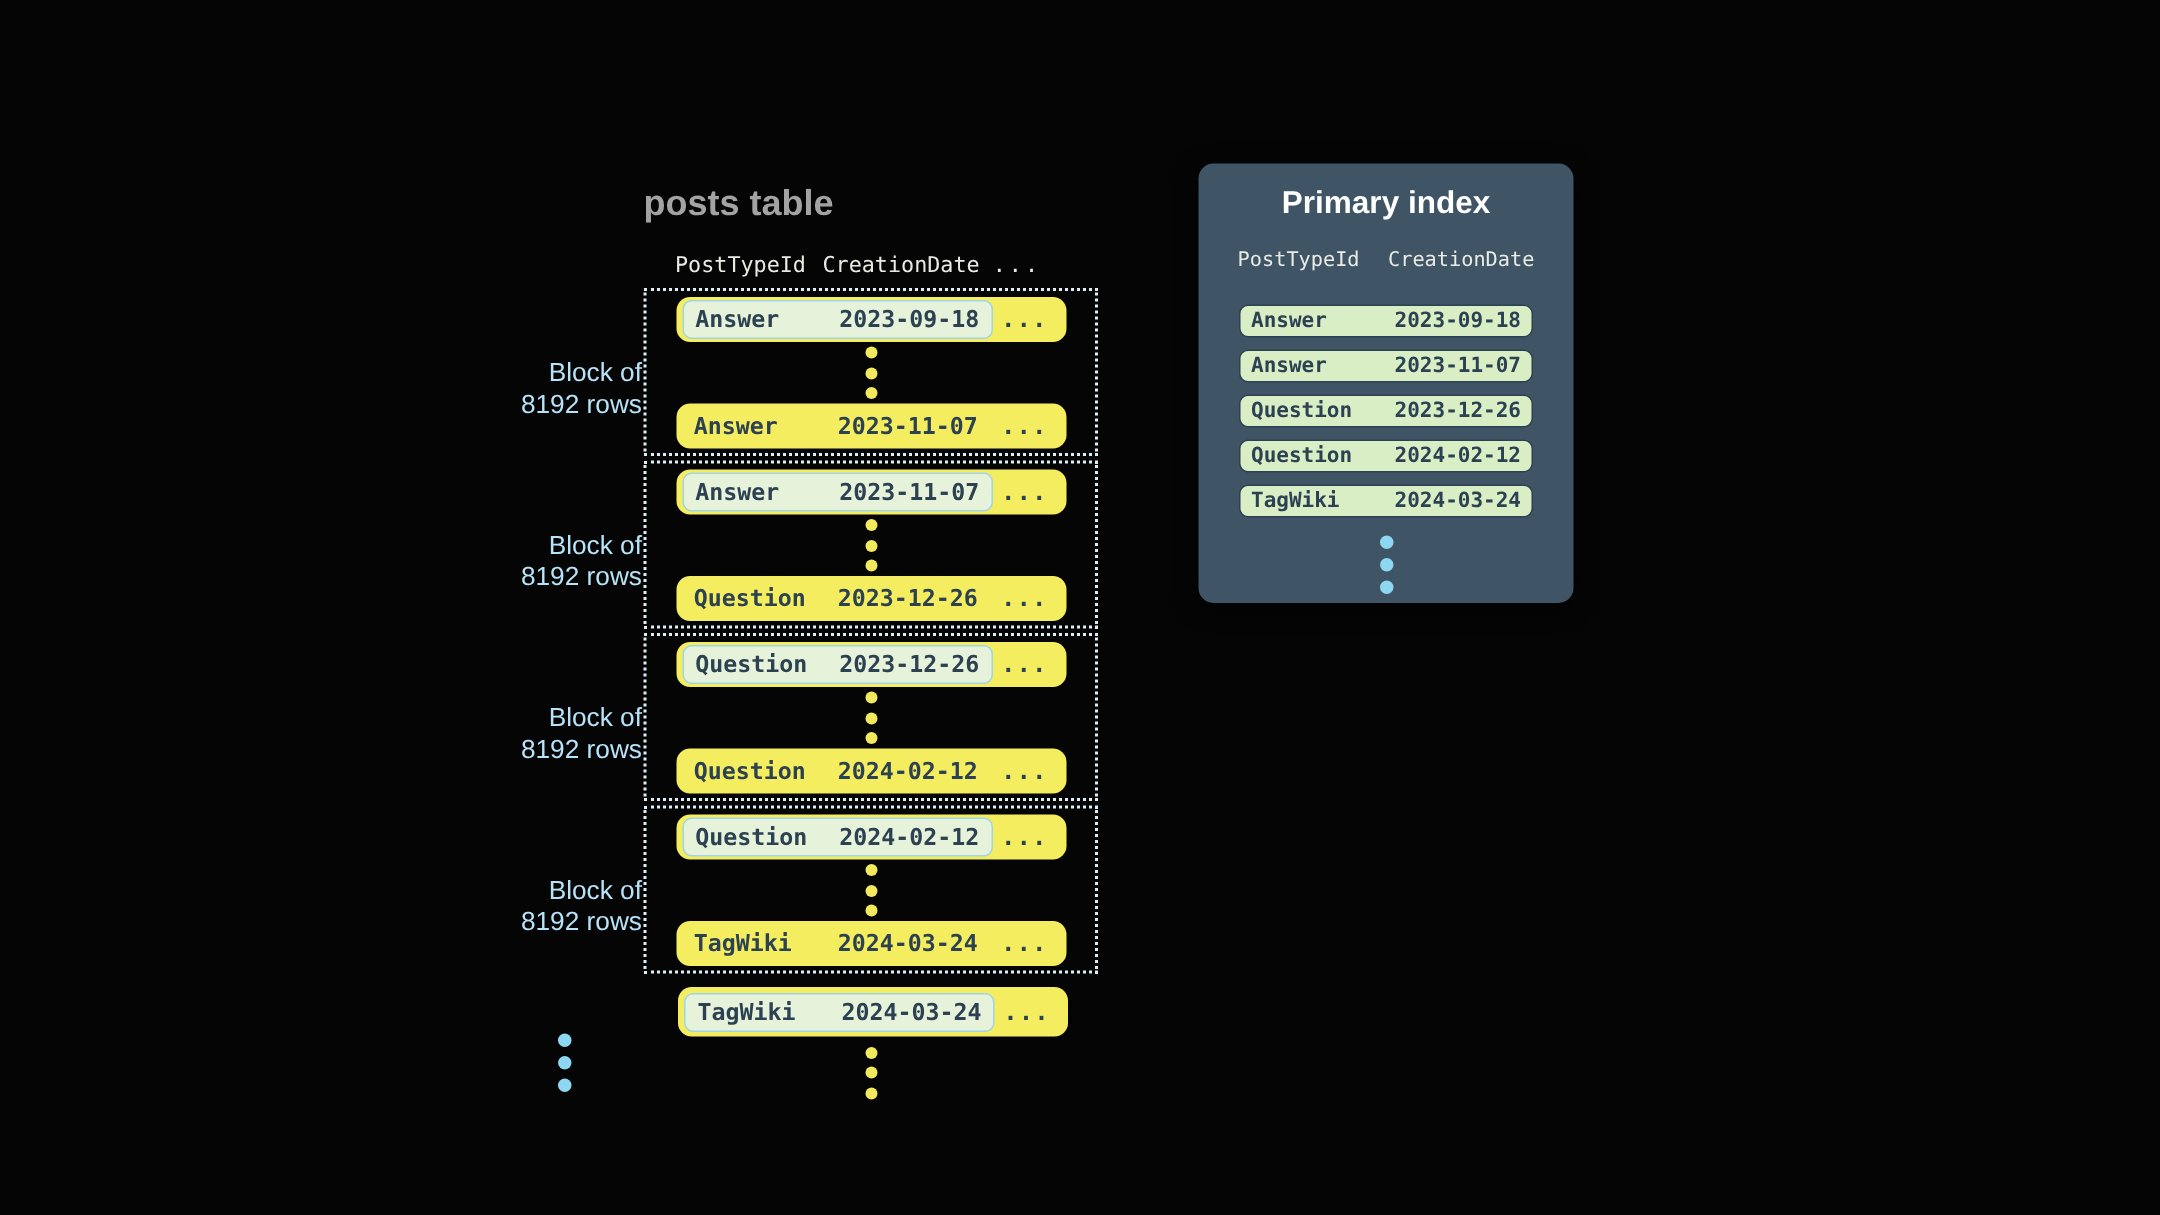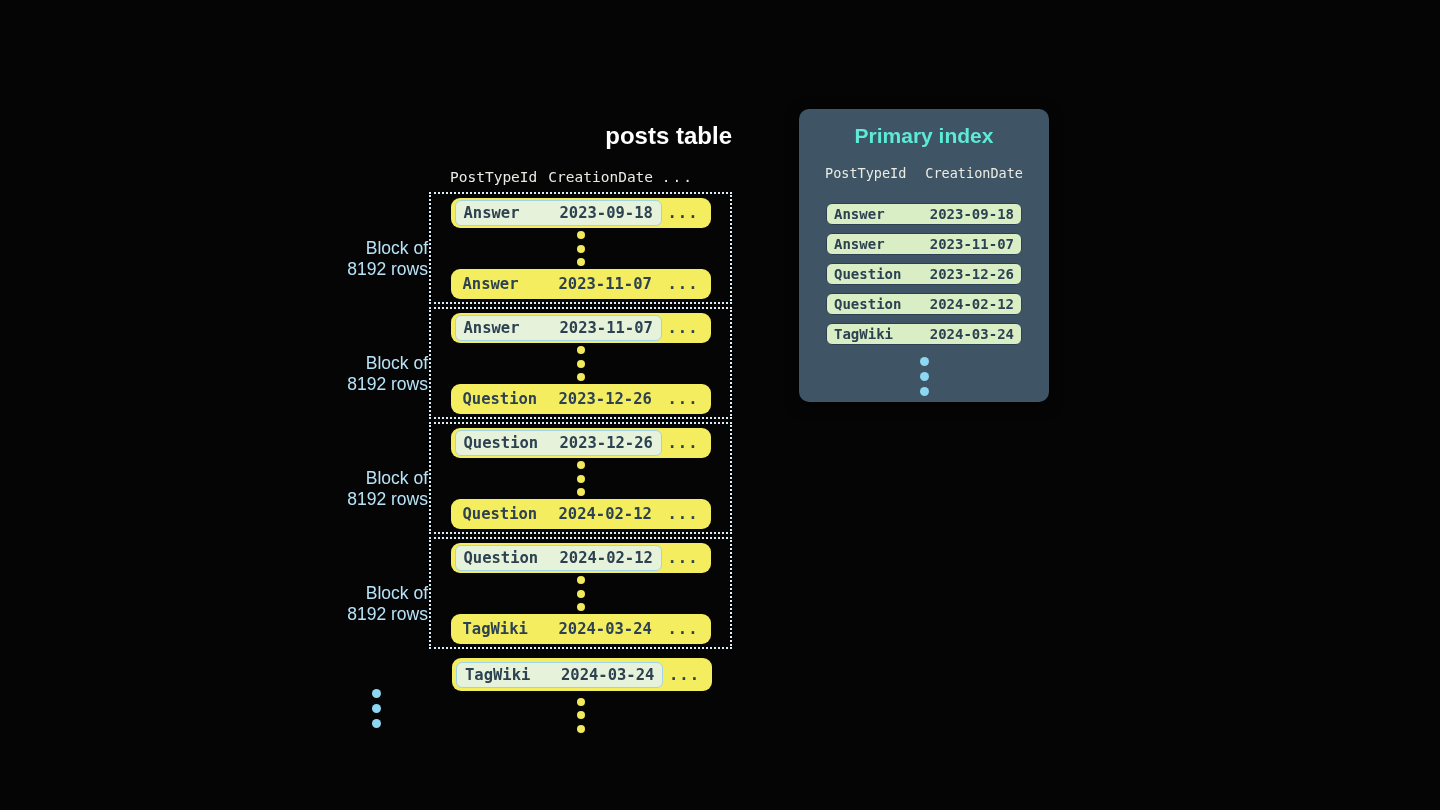--- a/index.html
+++ b/index.html
@@ -16,8 +16,8 @@
   
   .posts-title {
     position: absolute; left: 429px; top: 122px; width: 303px;
-    text-align: right;
-    font-size: 24px; font-weight: 600; color: #ffffff;
+    text-align: left;
+    font-size: 24px; font-weight: 600; color: #a3a3a3;
   }
   .posts-header {
     position: absolute; left: 429px; top: 168px; width: 303px;

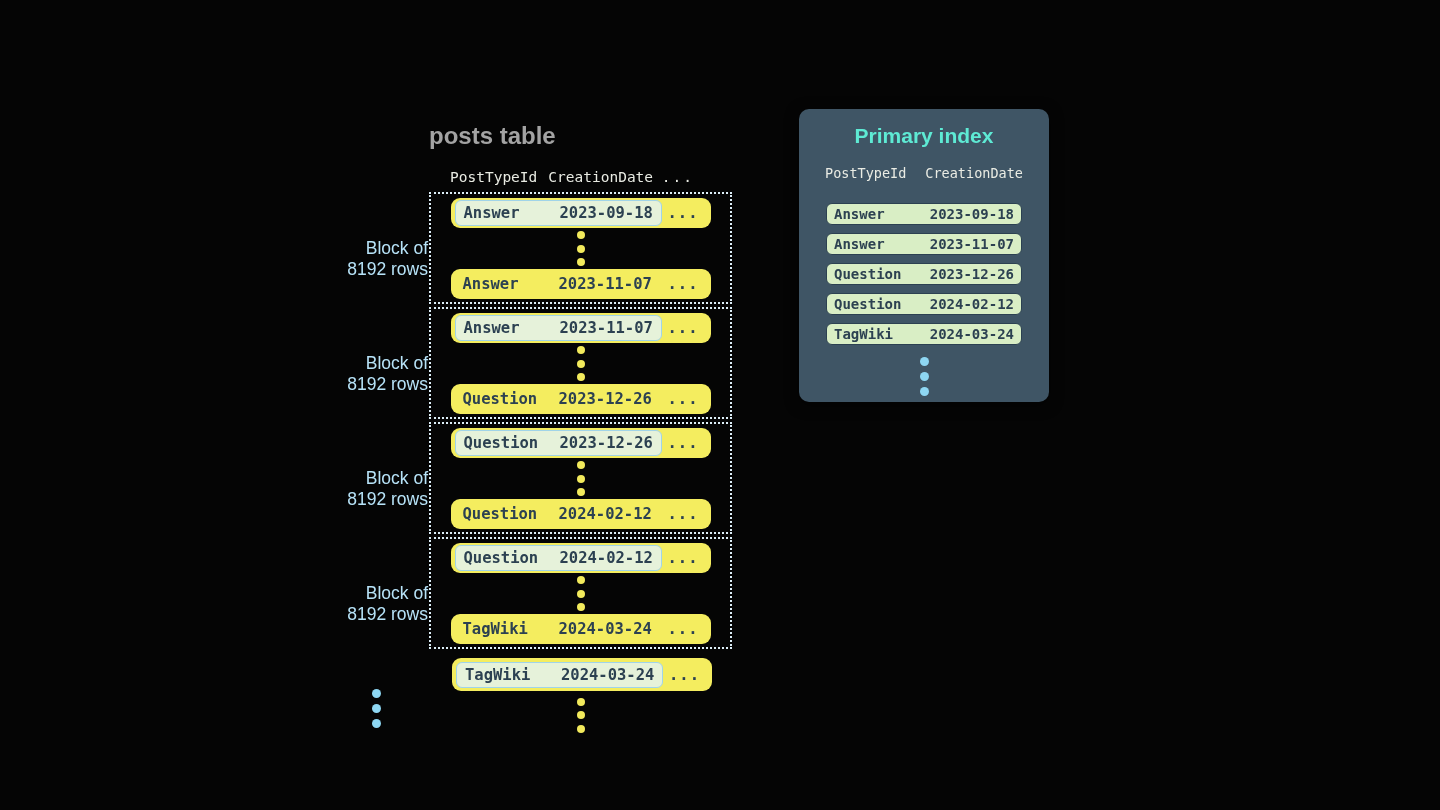--- a/index.html
+++ b/index.html
@@ -89,7 +89,7 @@
   }
   .index-title {
     text-align: center;
-    font-size: 21px; font-weight: 600; color: #5eead4;
+    font-size: 21px; font-weight: 600; color: #ffffff;
     line-height: 26px;
   }
   .index-header {

